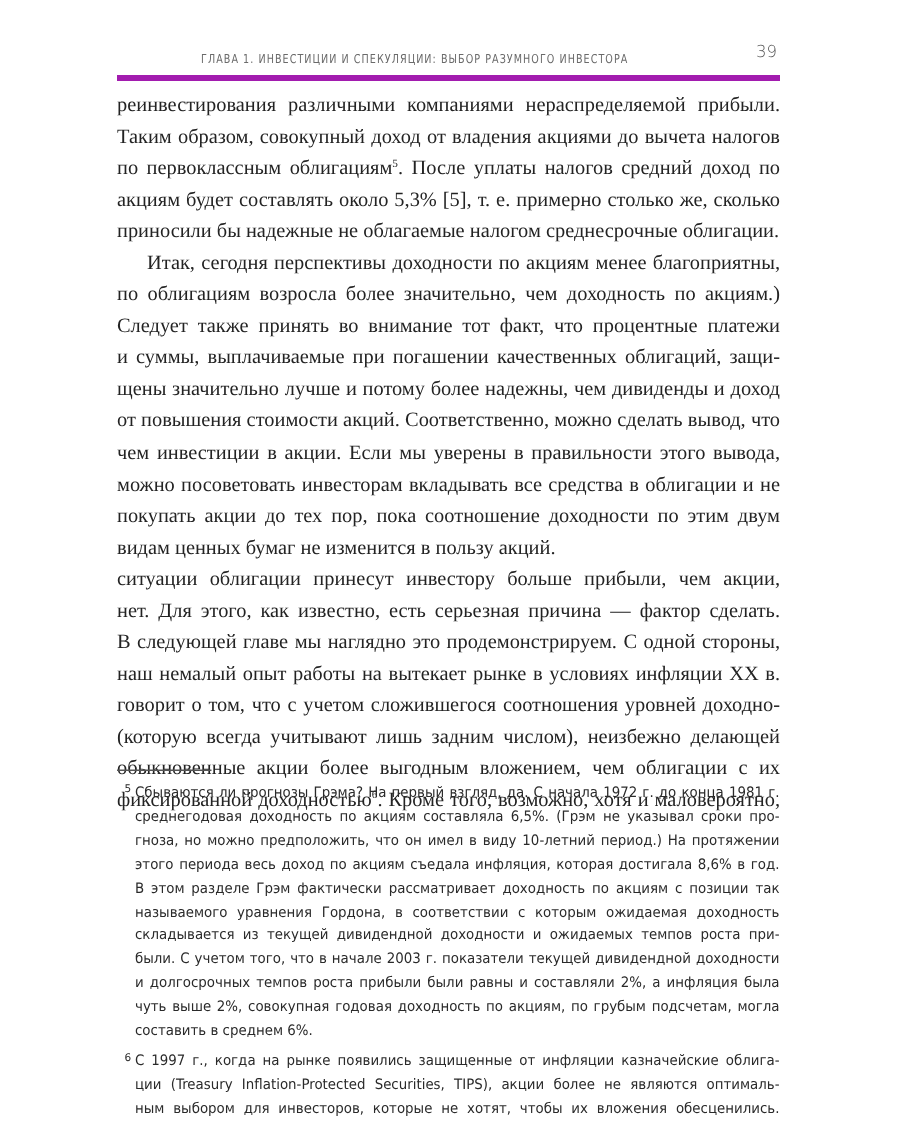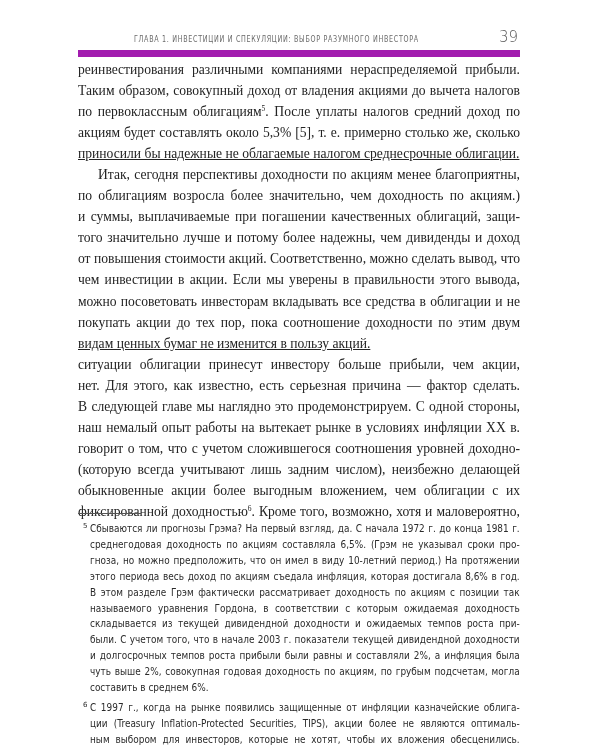--- a/index.html
+++ b/index.html
@@ -10,7 +10,7 @@
     .page { position: absolute; left: 78px; top: 0; width: 442px; }
     .running-head {
       position: absolute; top: 28px; left: 0; width: 442px; height: 22px;
-      border-bottom: 7px solid #a21caf;
+      border-bottom: 4px solid #a21caf;
     }
     .running-head .title {
       position: absolute; left: 56px; top: 6px;

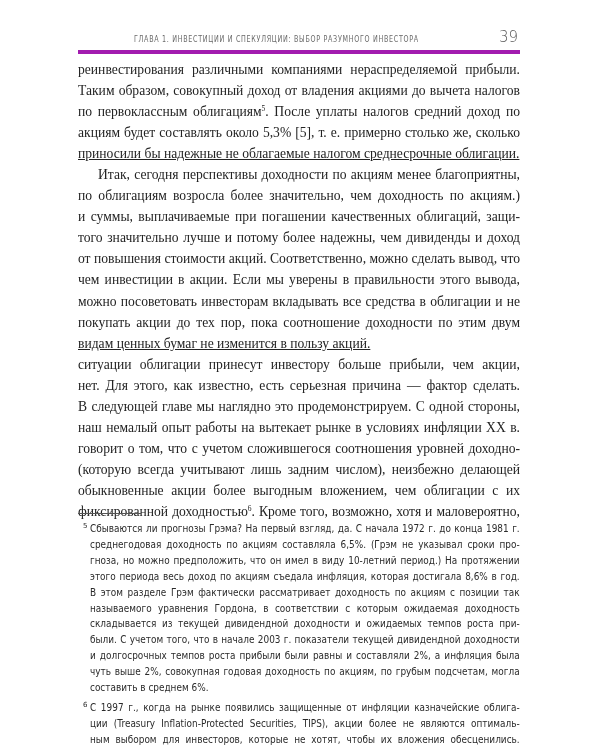--- a/index.html
+++ b/index.html
@@ -19,7 +19,7 @@
     }
     .running-head .pagenum {
       position: absolute; right: 2px; top: 0px;
-      font-family: "DejaVu Sans", sans-serif; font-size: 15px; color: #555; font-weight: 300;
+      font-family: "DejaVu Sans", sans-serif; font-size: 11px; color: #555; font-weight: 300;
     }
     .body-text {
       position: absolute; top: 59px; left: 0; width: 442px;

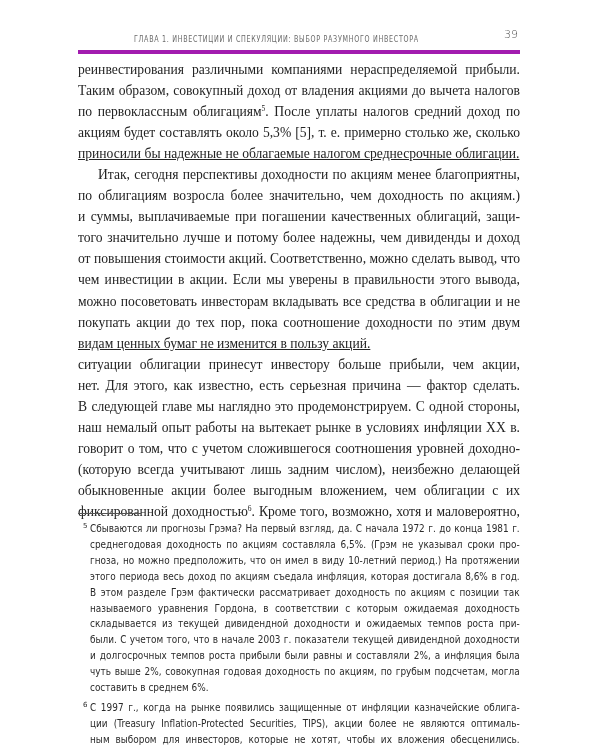--- a/index.html
+++ b/index.html
@@ -28,7 +28,7 @@
     }
     .body-text p { margin: 0; }
     .body-text .line { display: block; text-align-last: justify; white-space: nowrap; }
-    .body-text .line.last { text-align-last: left; text-decoration: underline; }
+    .body-text .line.last { text-align-last: left; }
     sup { font-size: 7.5px; vertical-align: 5px; line-height: 0; }
     .fn-rule {
       position: absolute; top: 513px; left: 0; width: 63px; border-top: 1px solid #555;

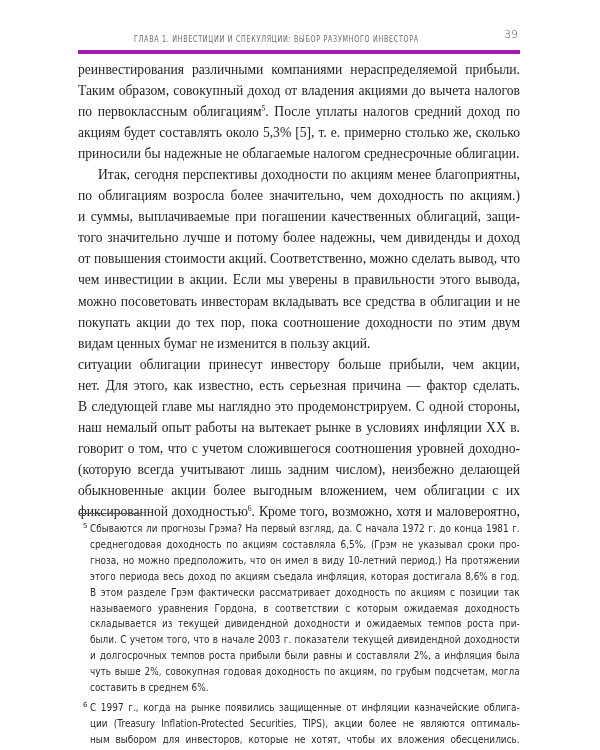--- a/index.html
+++ b/index.html
@@ -64,6 +64,7 @@
     <p>
       <span class="line" style="padding-left:20px;width:422px">Итак, сегодня перспективы доходности по акциям менее благоприятны,</span>
       <span class="line">по облигациям возросла более значительно, чем доходность по акциям.)</span>
+      <span class="line">Следует также принять во внимание тот факт, что процентные платежи</span>
       <span class="line">и суммы, выплачиваемые при погашении качественных облигаций, защи-</span>
       <span class="line">того значительно лучше и потому более надежны, чем дивиденды и доход</span>
       <span class="line">от повышения стоимости акций. Соответственно, можно сделать вывод, что</span>

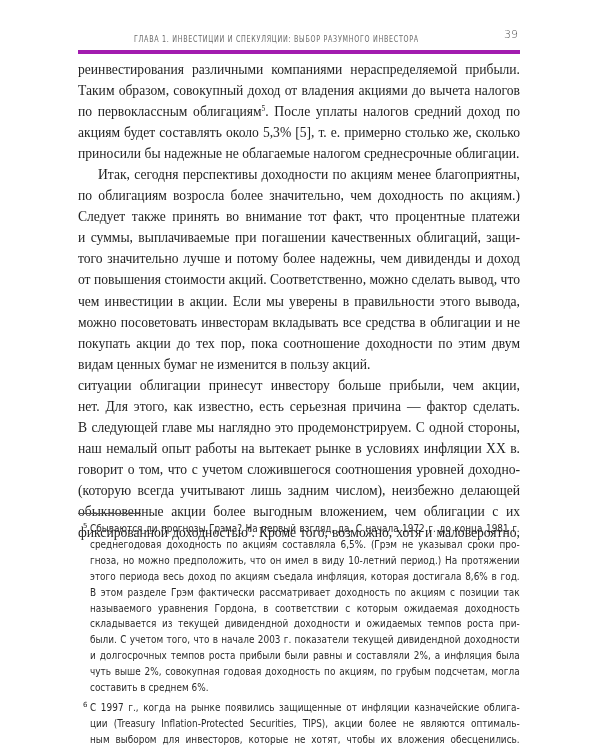--- a/index.html
+++ b/index.html
@@ -66,7 +66,7 @@
       <span class="line">по облигациям возросла более значительно, чем доходность по акциям.)</span>
       <span class="line">Следует также принять во внимание тот факт, что процентные платежи</span>
       <span class="line">и суммы, выплачиваемые при погашении качественных облигаций, защи-</span>
-      <span class="line">того значительно лучше и потому более надежны, чем дивиденды и доход</span>
+      <span class="line">щены значительно лучше и потому более надежны, чем дивиденды и доход</span>
       <span class="line">от повышения стоимости акций. Соответственно, можно сделать вывод, что</span>
       <span class="line">чем инвестиции в акции. Если мы уверены в правильности этого вывода,</span>
       <span class="line">можно посоветовать инвесторам вкладывать все средства в облигации и не</span>

